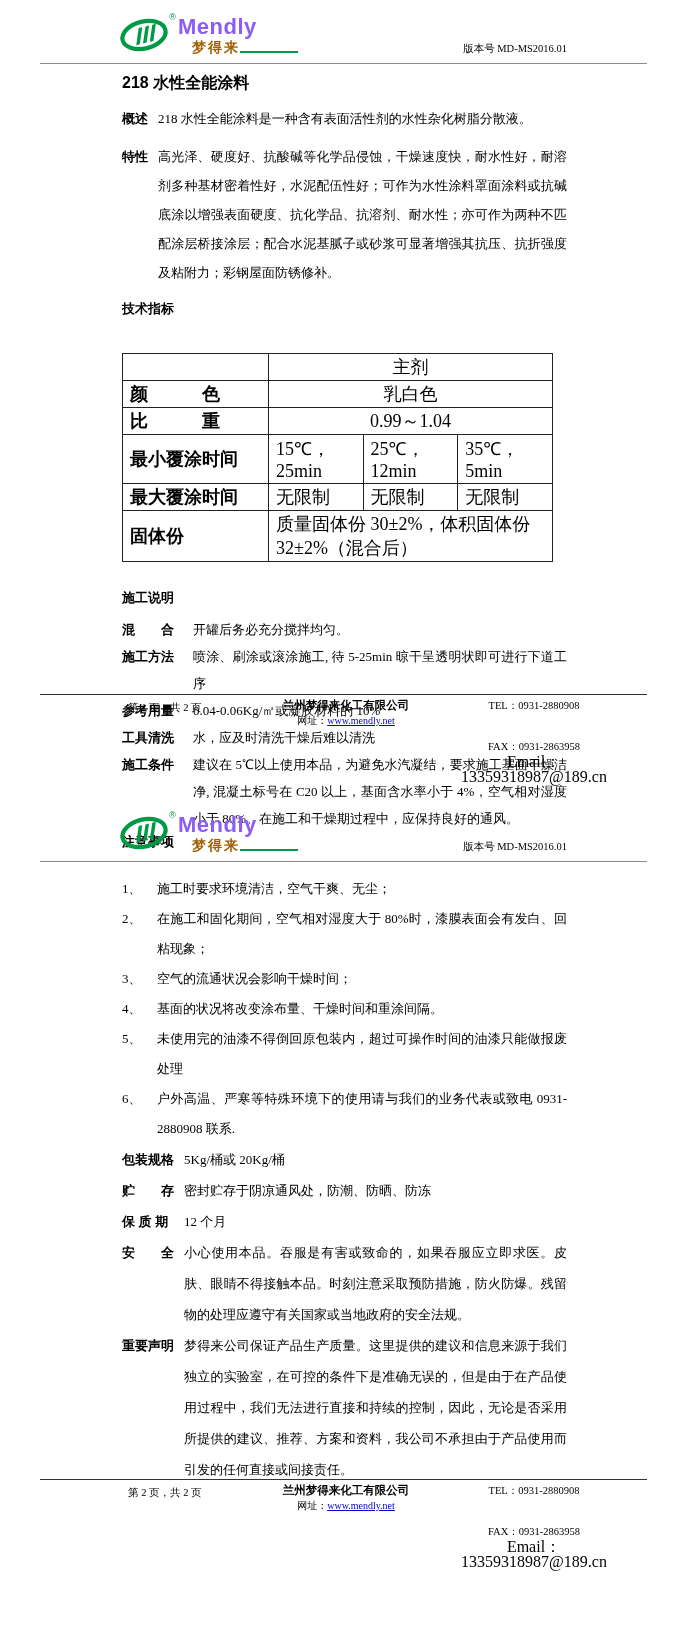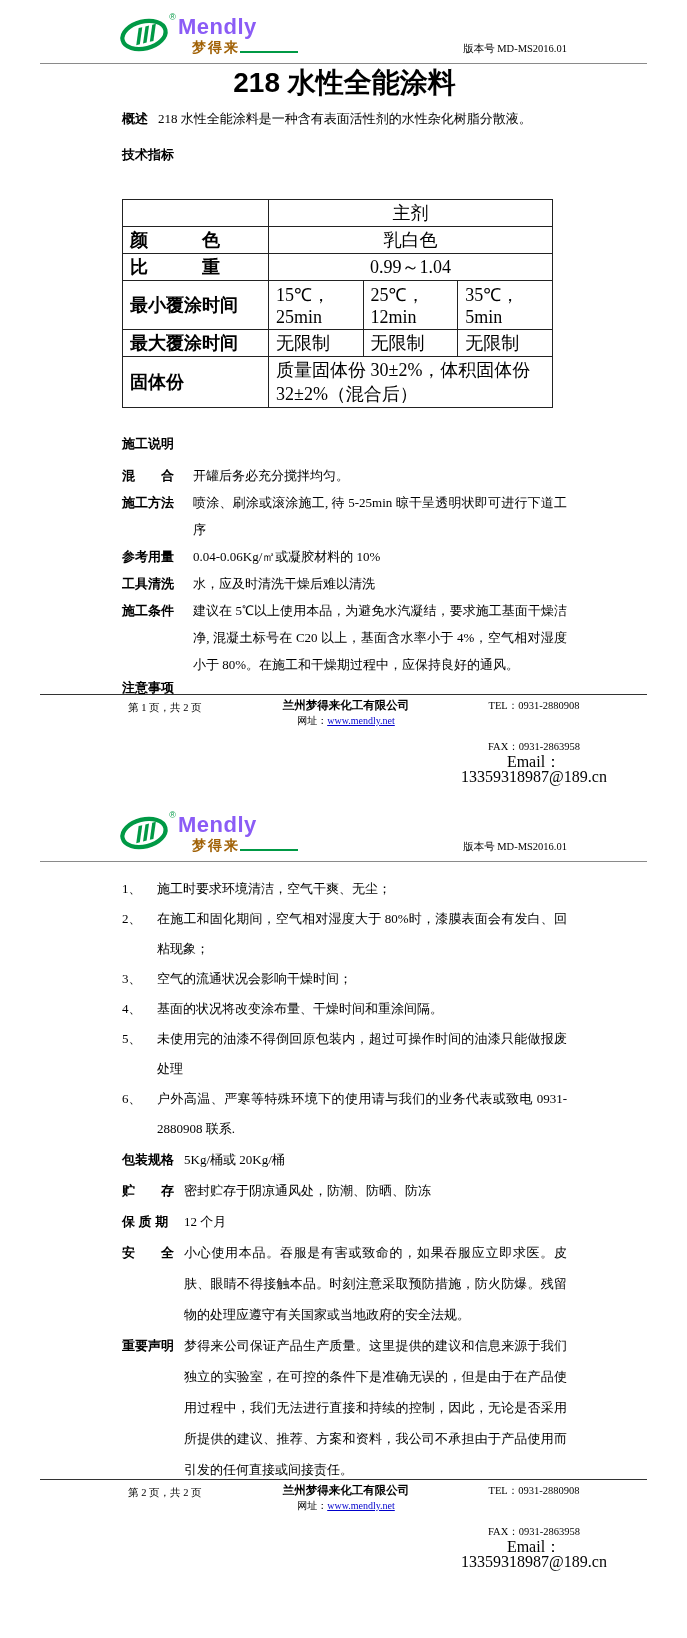--- a/index.html
+++ b/index.html
@@ -48,9 +48,8 @@
   .content { padding: 0 120px 0 122px; }
   .doc-title {
     font-family: "Liberation Sans", sans-serif;
-    font-weight: bold; font-size: 28px; line-height: 24px;
+    font-weight: bold; font-size: 16px; line-height: 24px;
     margin: 7px 0 0 0;
-    text-align: center;
   }
   .kv { display: flex; margin-top: 9px; }
   .kv-label {

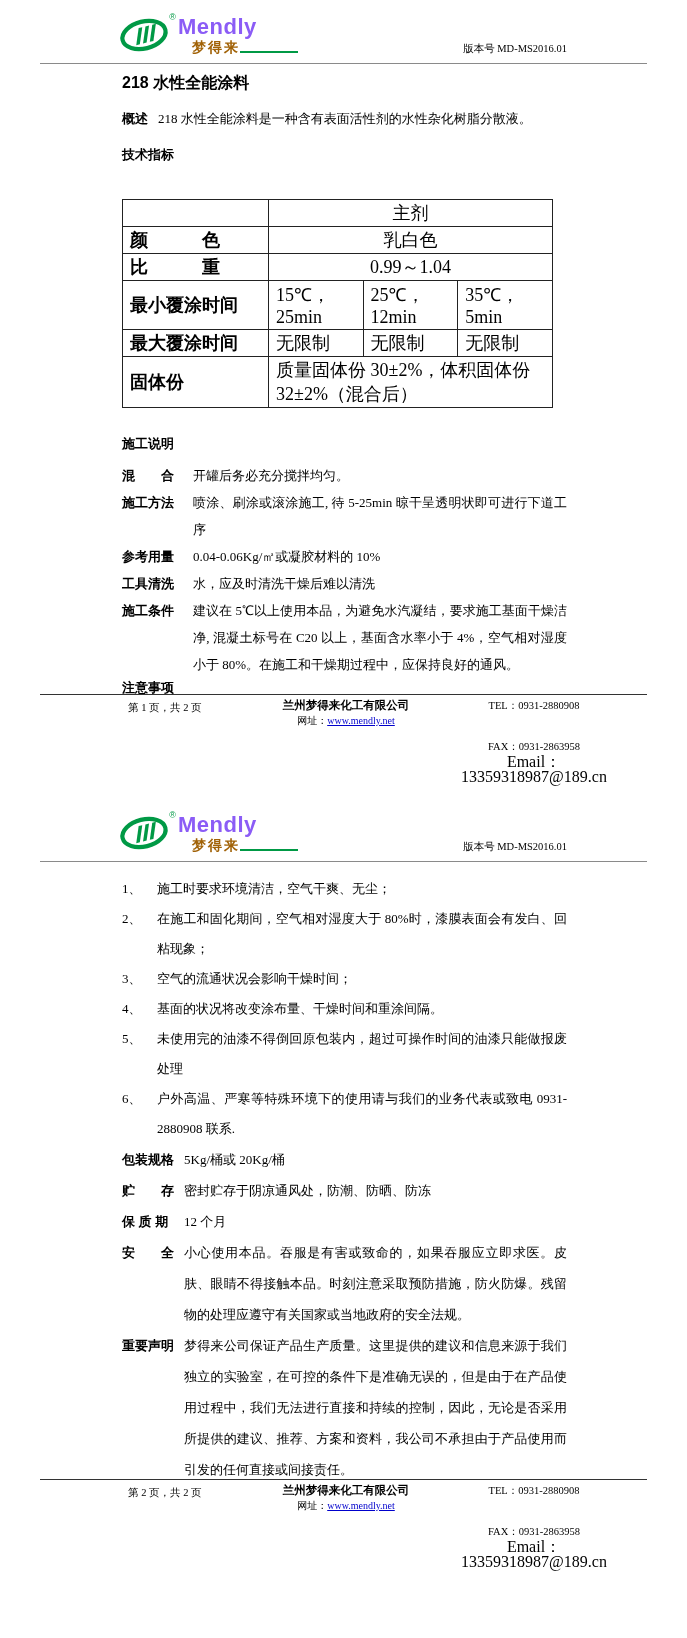--- a/index.html
+++ b/index.html
@@ -149,6 +149,10 @@
       <span class="kv-text">218 水性全能涂料是一种含有表面活性剂的水性杂化树脂分散液。</span>
     </div>
 
+    <div class="kv kv-wide">
+      <span class="kv-label">特性</span>
+      <span class="kv-text">高光泽、硬度好、抗酸碱等化学品侵蚀，干燥速度快，耐水性好，耐溶剂多种基材密着性好，水泥配伍性好；可作为水性涂料罩面涂料或抗碱底涂以增强表面硬度、抗化学品、抗溶剂、耐水性；亦可作为两种不匹配涂层桥接涂层；配合水泥基腻子或砂浆可显著增强其抗压、抗折强度及粘附力；彩钢屋面防锈修补。</span>
+    </div>
 
     <h2 class="sec-heading h-tech">技术指标</h2>
 

